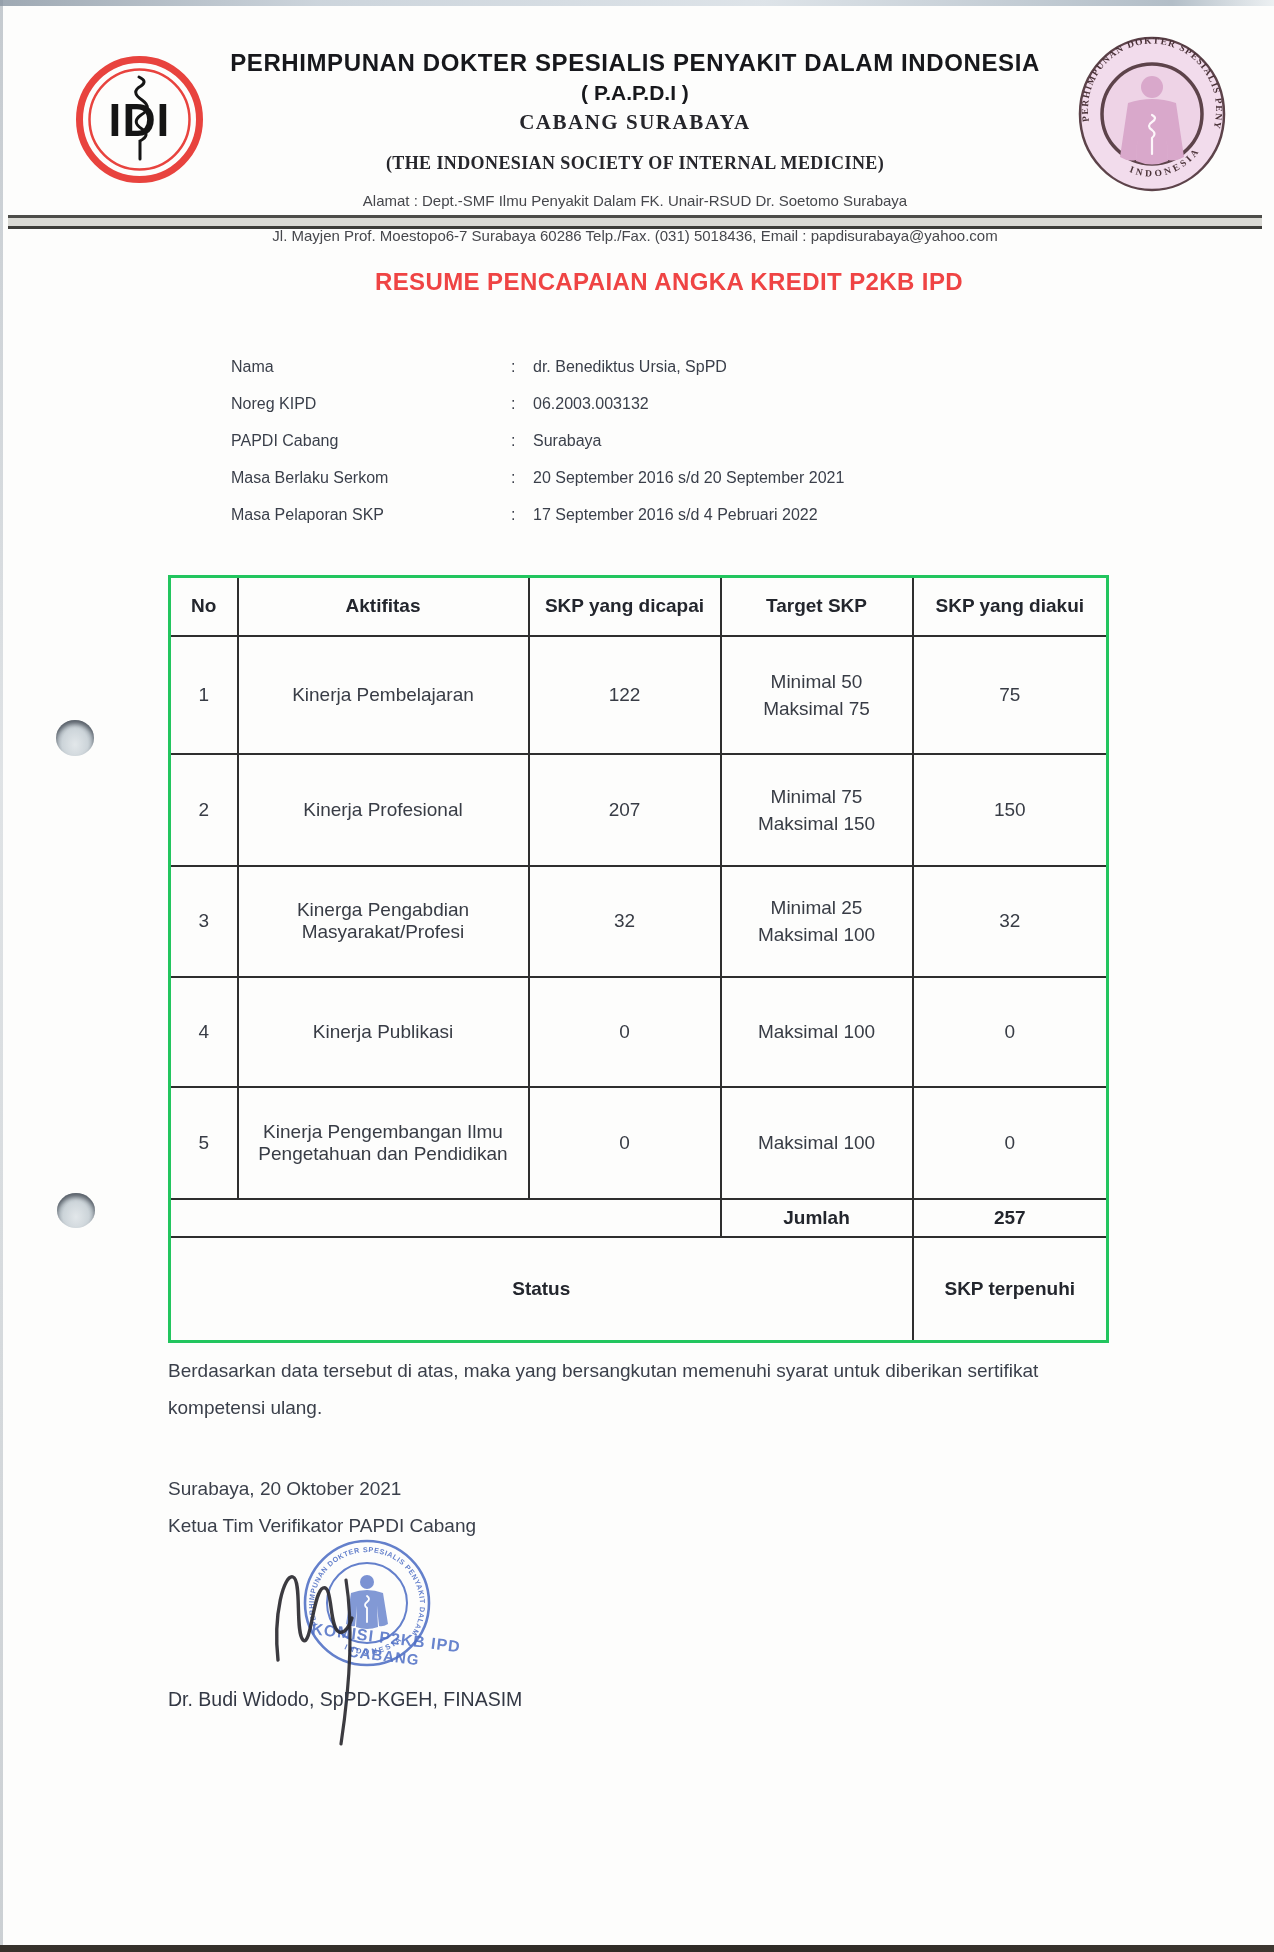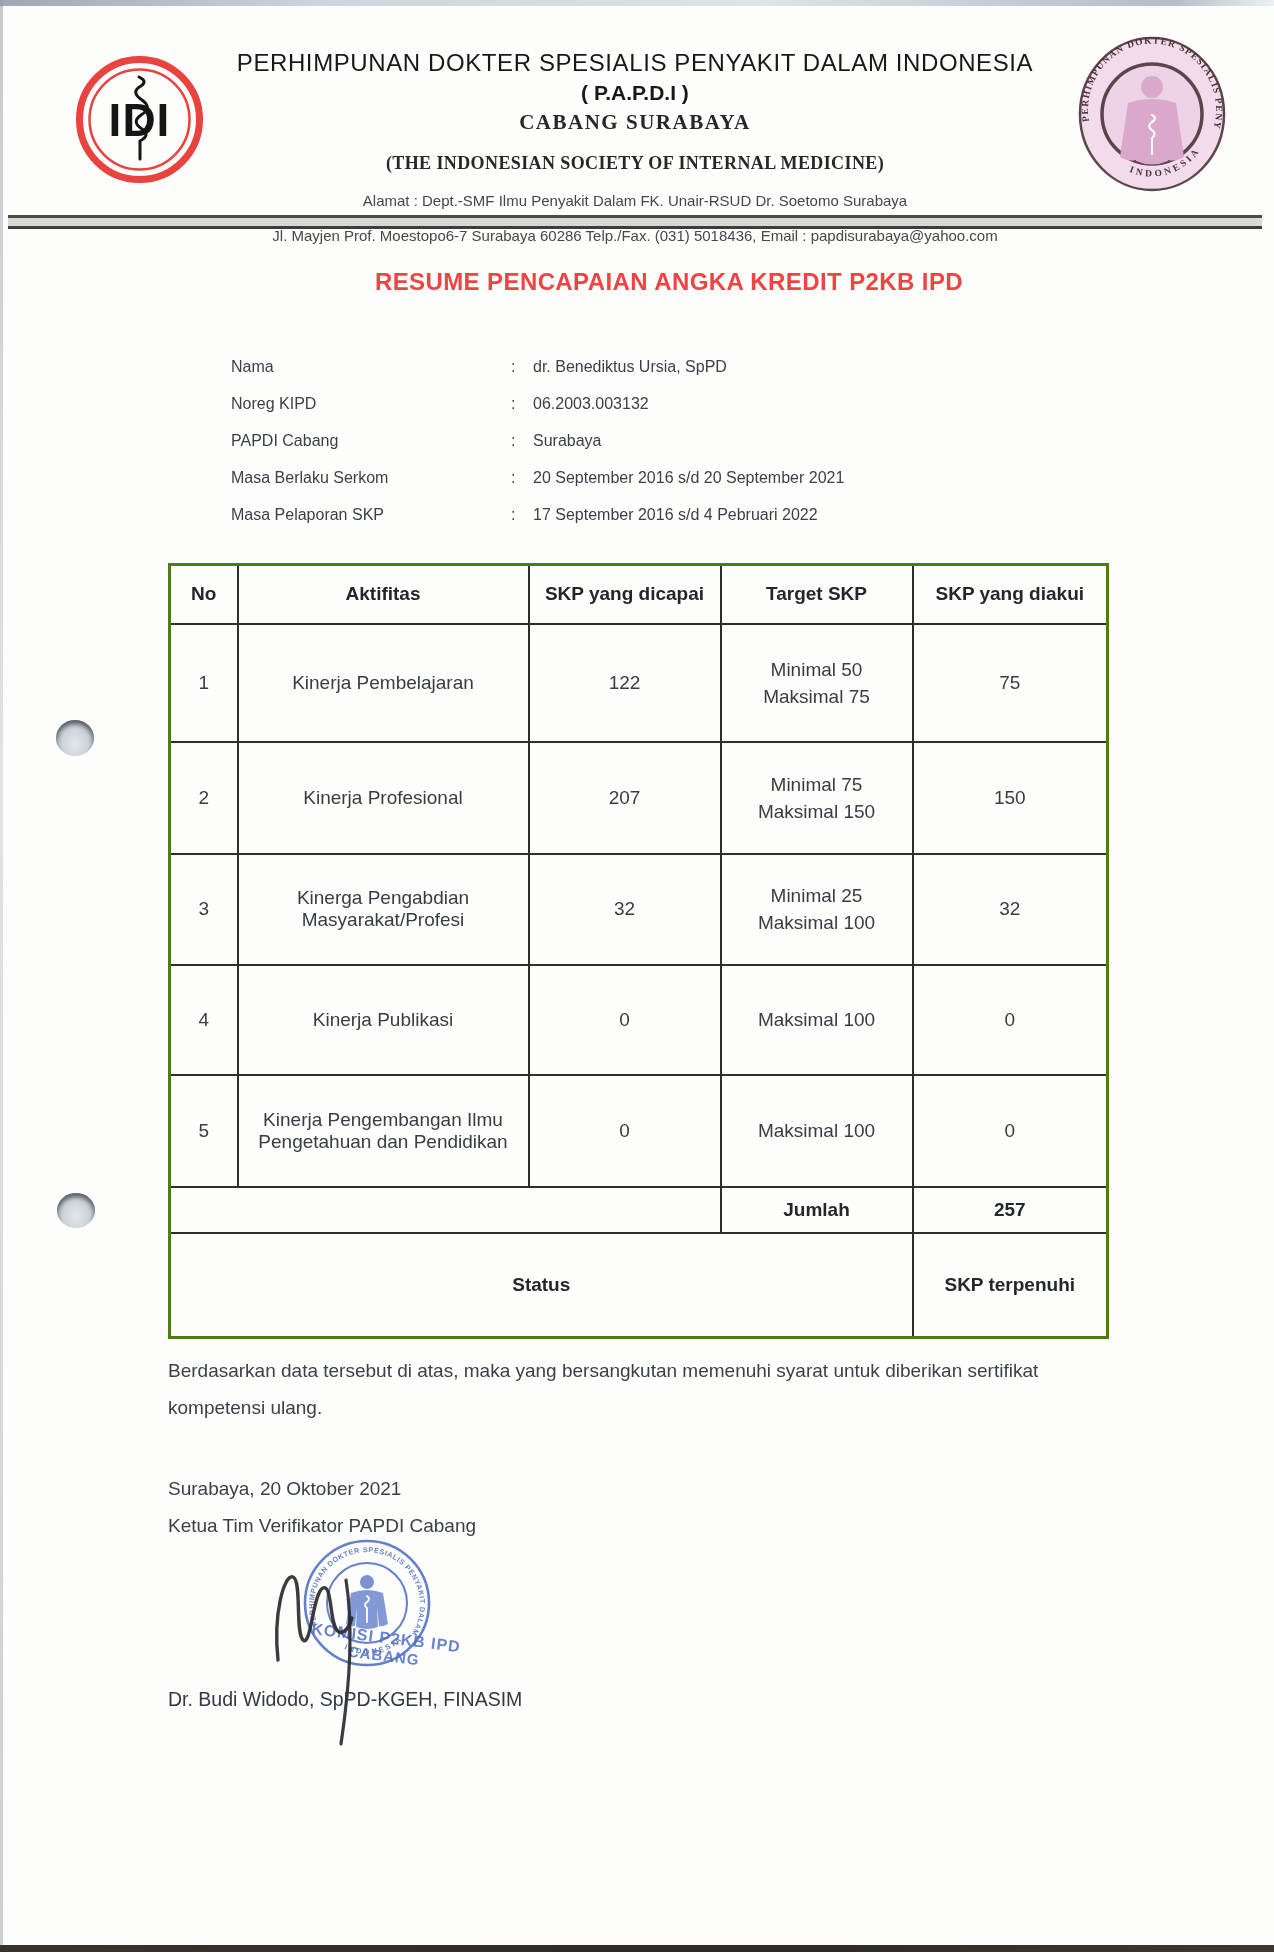--- a/index.html
+++ b/index.html
@@ -18,7 +18,7 @@
 
   
   .header-text{position:absolute;left:185px;top:48px;width:900px;text-align:center;}
-  .org1{font-size:24px;font-weight:normal;color:#17181c;letter-spacing:.6px;line-height:30px;}
+  .org1{font-size:24px;font-weight:bold;color:#17181c;letter-spacing:.6px;line-height:30px;}
   .org2{font-size:21px;font-weight:bold;color:#17181c;margin-top:2px;line-height:26px;}
   .org3{font-family:"Liberation Serif",serif;font-size:21px;font-weight:bold;color:#26262b;letter-spacing:1.5px;margin-top:3px;line-height:26px;}
   .org4{font-family:"Liberation Serif",serif;font-size:18px;font-weight:bold;color:#26262b;letter-spacing:.4px;margin-top:17px;line-height:23px;}

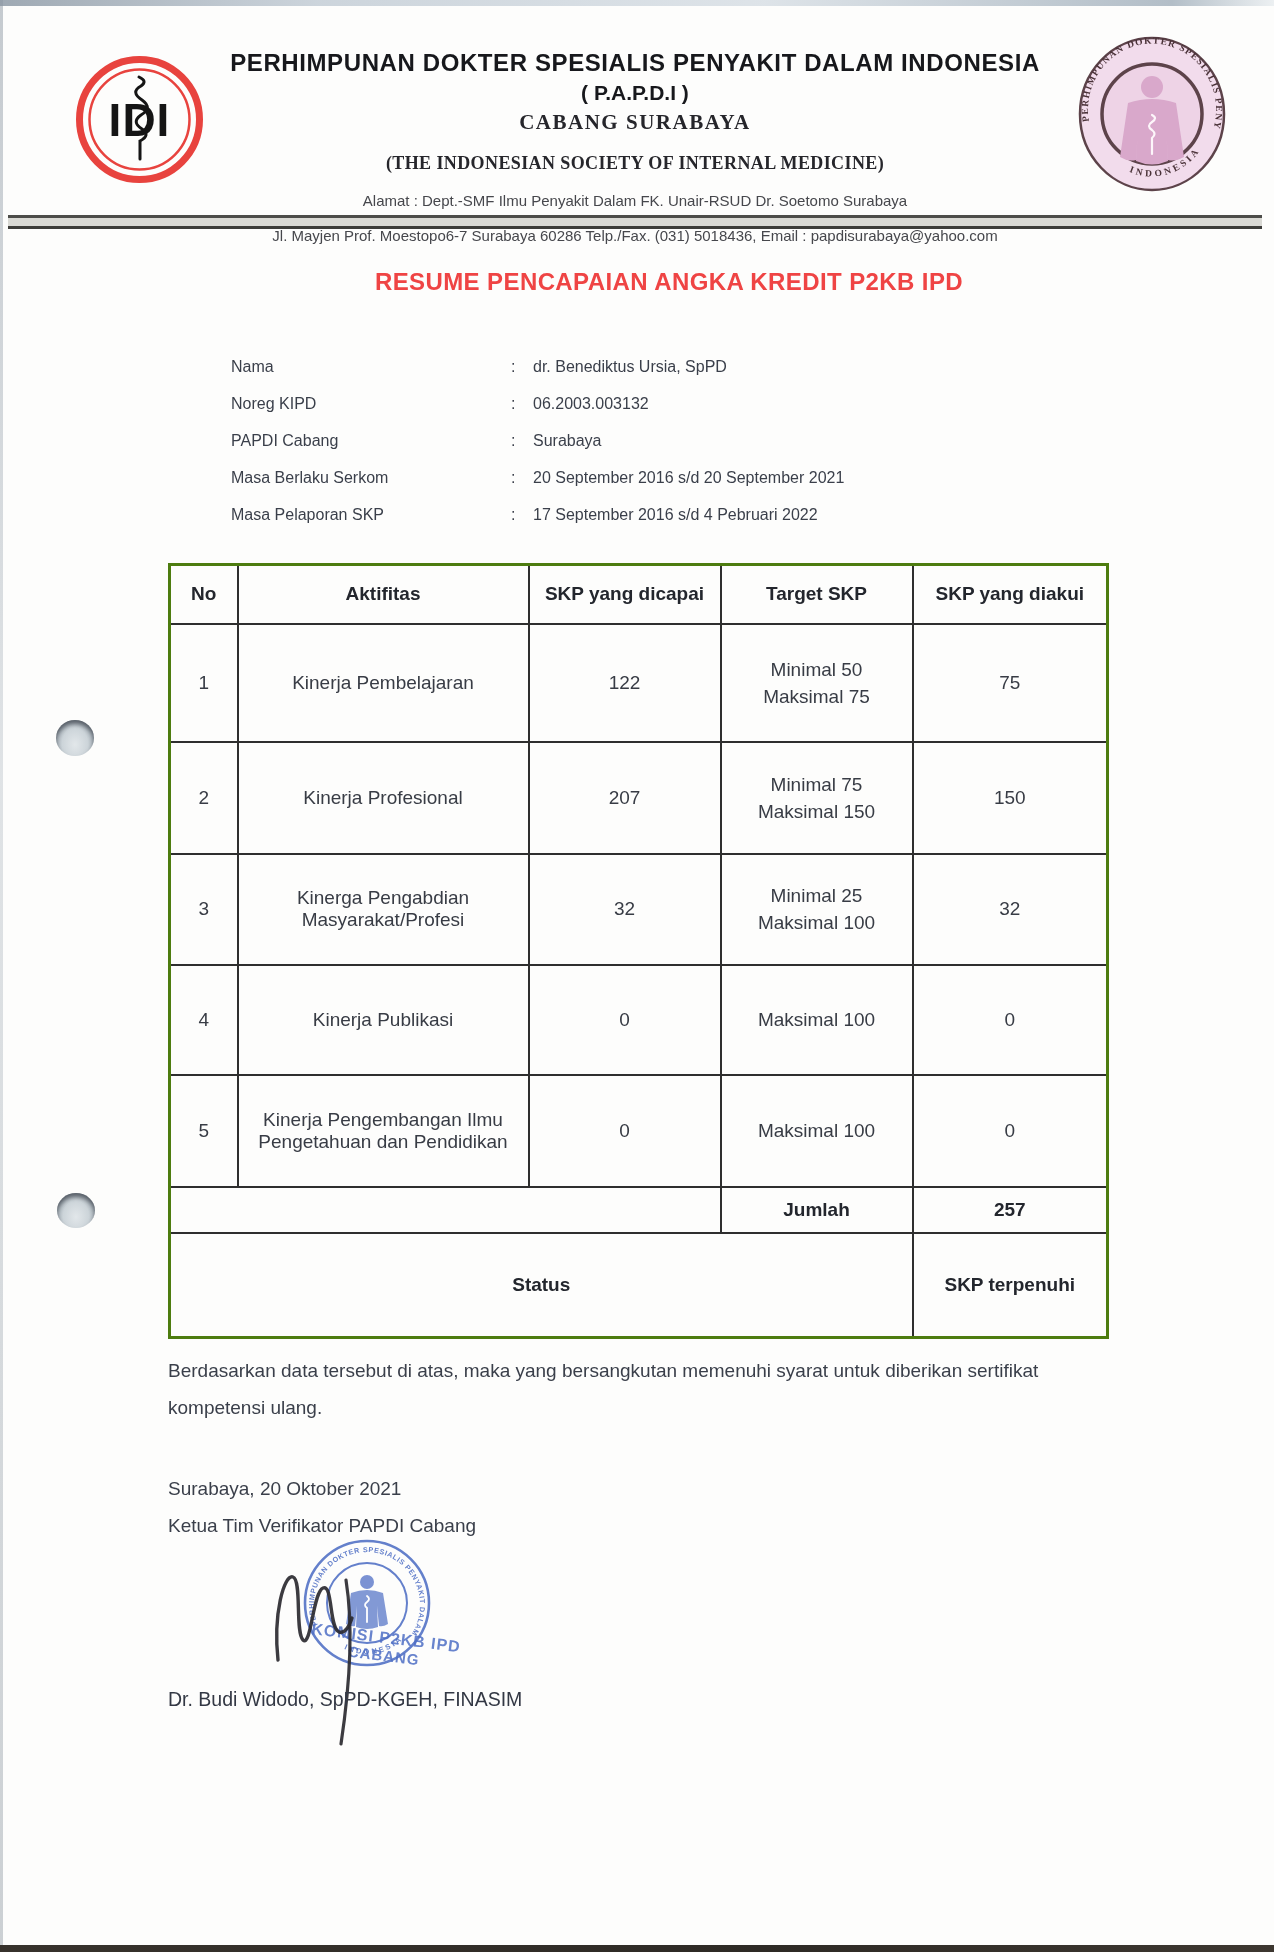--- a/index.html
+++ b/index.html
@@ -39,7 +39,7 @@
   table.skp{position:absolute;left:168px;top:563px;width:938px;border-collapse:collapse;
     table-layout:fixed;font-size:19px;color:#383c45;}
   table.skp td,table.skp th{border:2px solid #2e2e2e;text-align:center;vertical-align:middle;padding:2px 8px;}
-  table.skp{border:3px solid #4d7c0f;}
+  table.skp{border:3px solid #22c55e;margin-top:12px;}
   table.skp th{font-size:19px;color:#23262d;}
   .b{font-weight:bold;color:#23262d;}
   .tline{display:block;line-height:27px;}

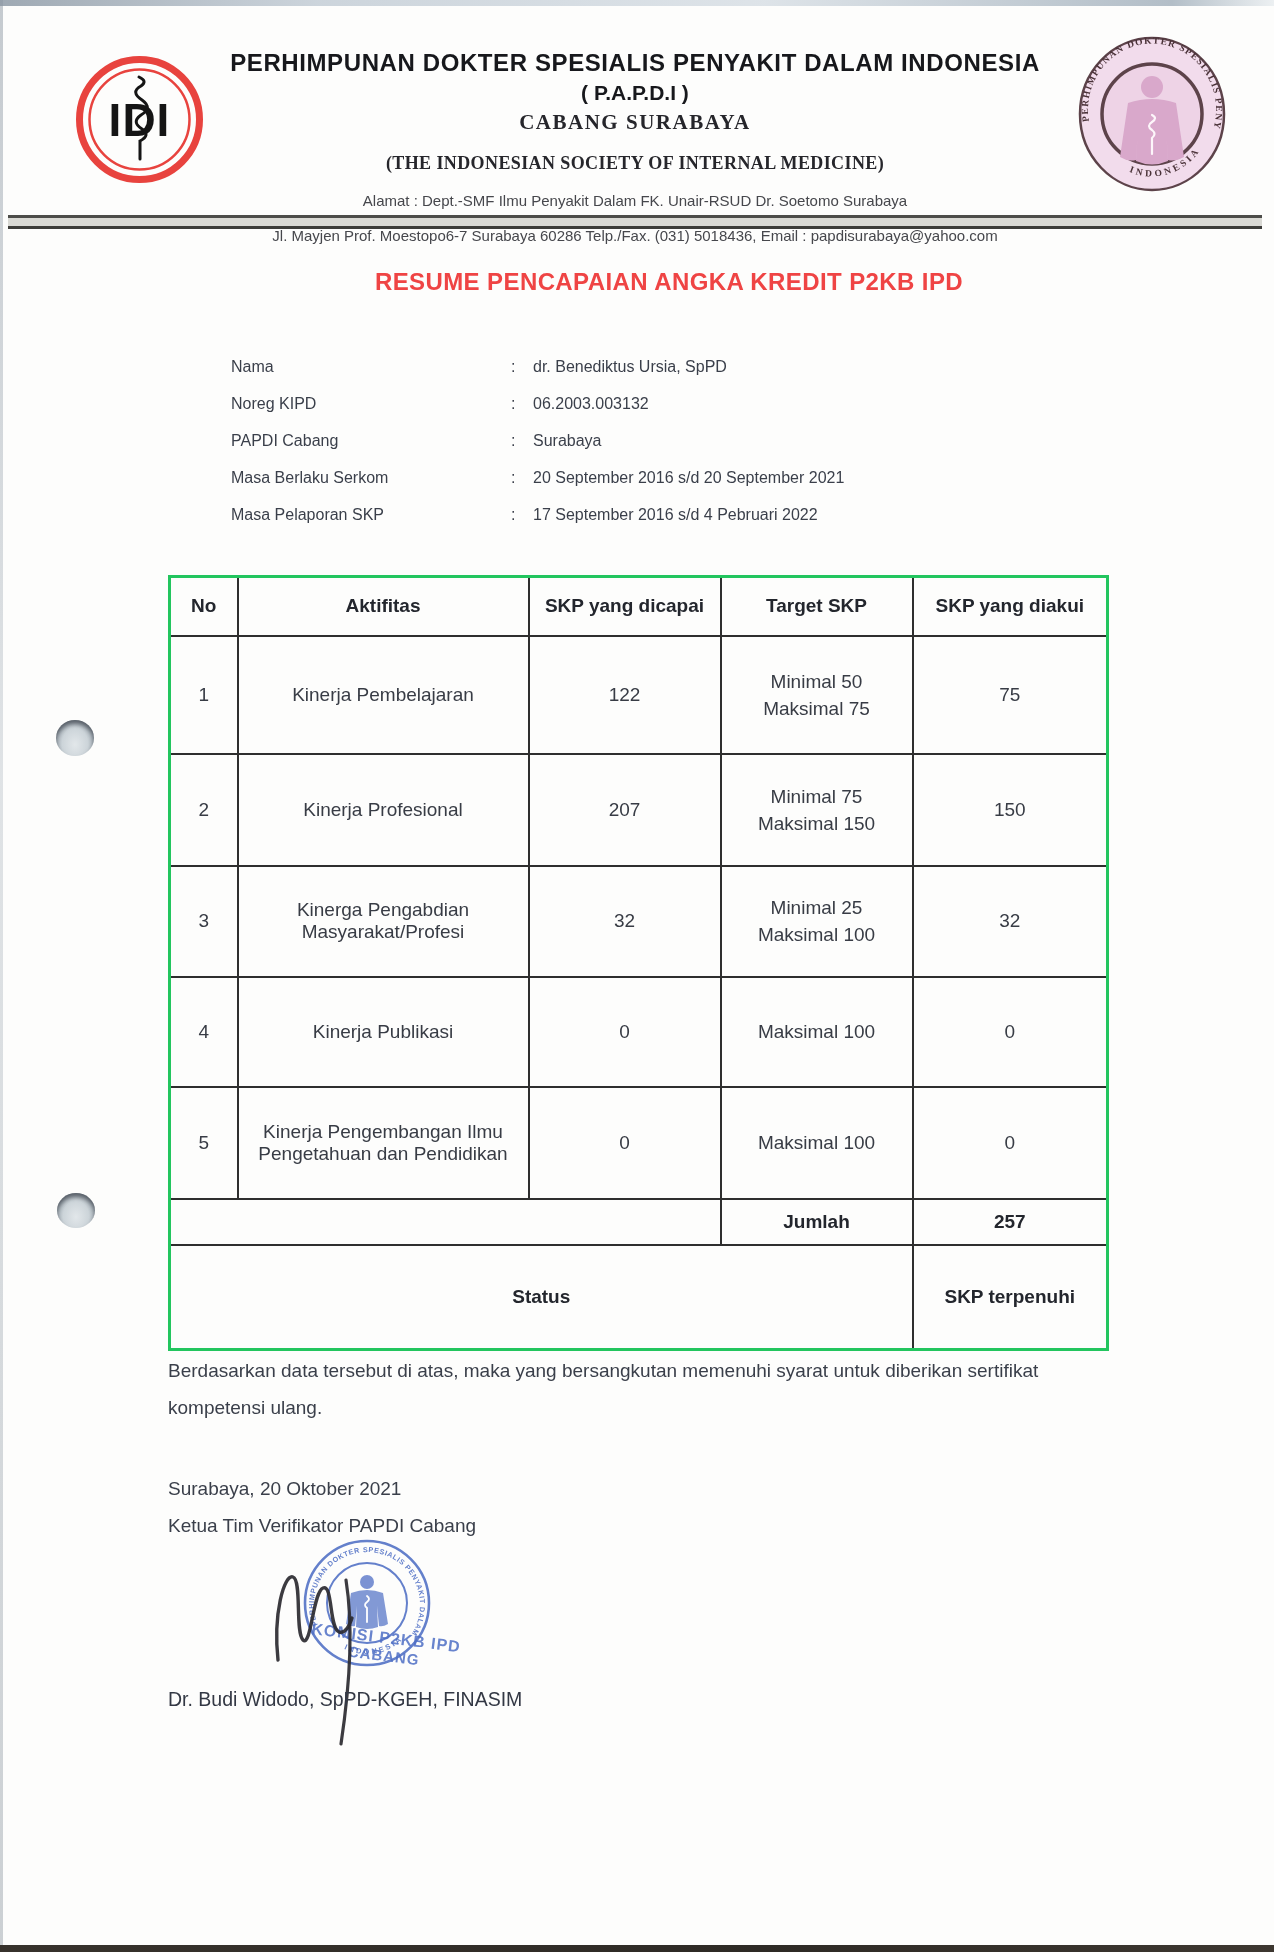--- a/index.html
+++ b/index.html
@@ -207,7 +207,7 @@
       </td>
       <td>0</td>
     </tr>
-    <tr style="height:46px">
+    <tr style="height:38px">
       <td colspan="3"></td>
       <td class="b">Jumlah</td>
       <td class="b">257</td>

